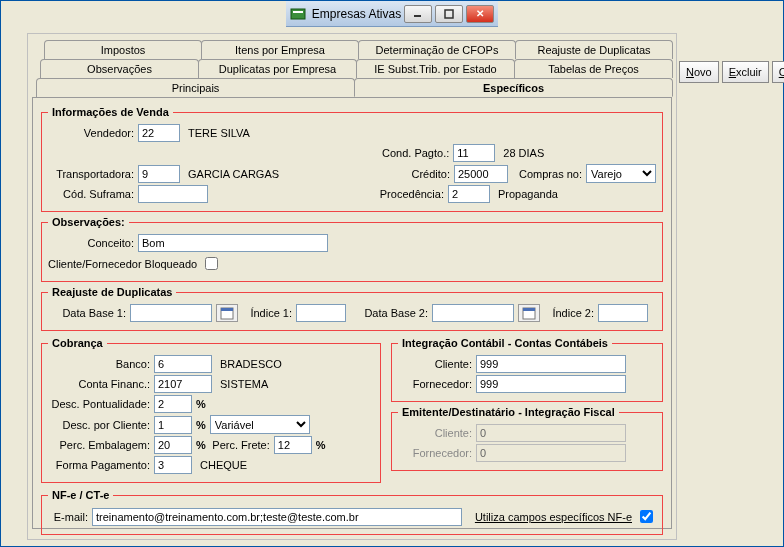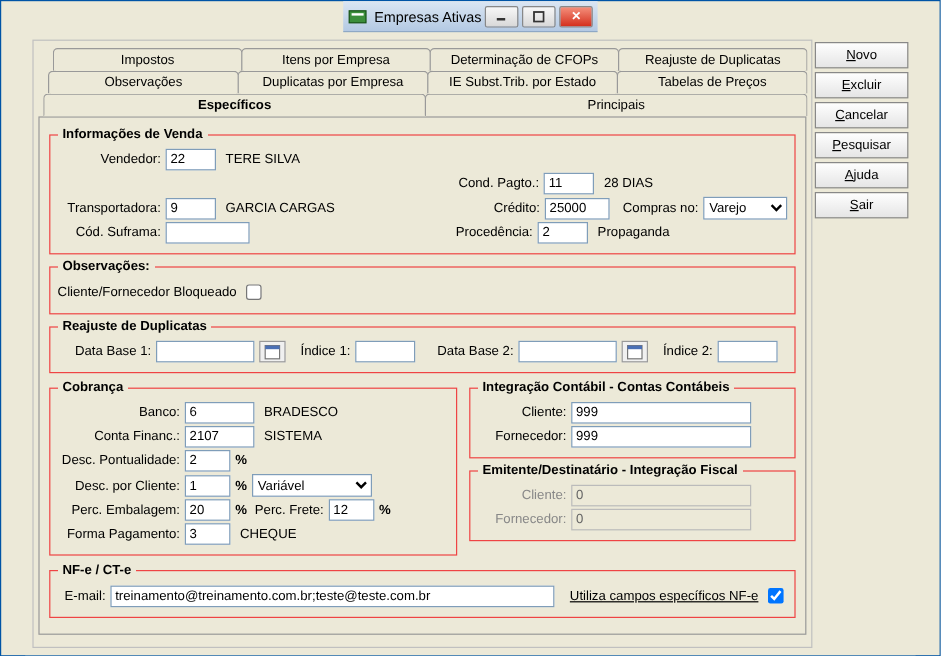--- a/index.html
+++ b/index.html
@@ -61,9 +61,10 @@
   .side {
     width: 78px;
     display: flex;
-    flex-direction: column;
+    flex-direction: row;
     gap: 3px;
     padding-top: 2px;
+    margin-top: 26px;
   }
   .side button {
     height: 22px;

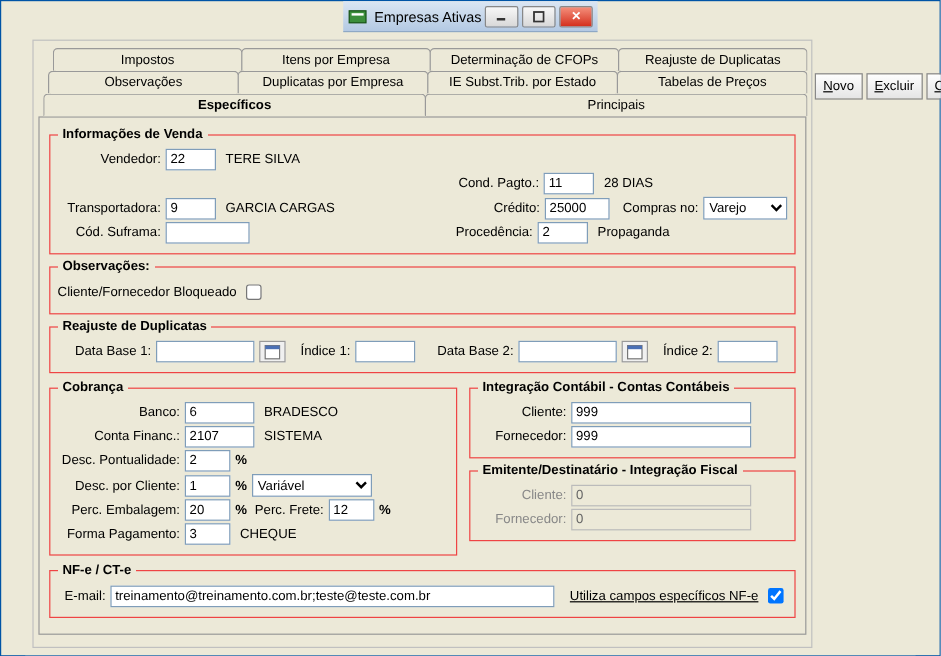--- a/index.html
+++ b/index.html
@@ -191,8 +191,8 @@
           <div class="tab">Tabelas de Preços</div>
         </div>
         <div class="tabrow row3">
+          <div class="tab">Principais</div>
           <div class="tab active">Específicos</div>
-          <div class="tab">Principais</div>
         </div>
       </div>
 

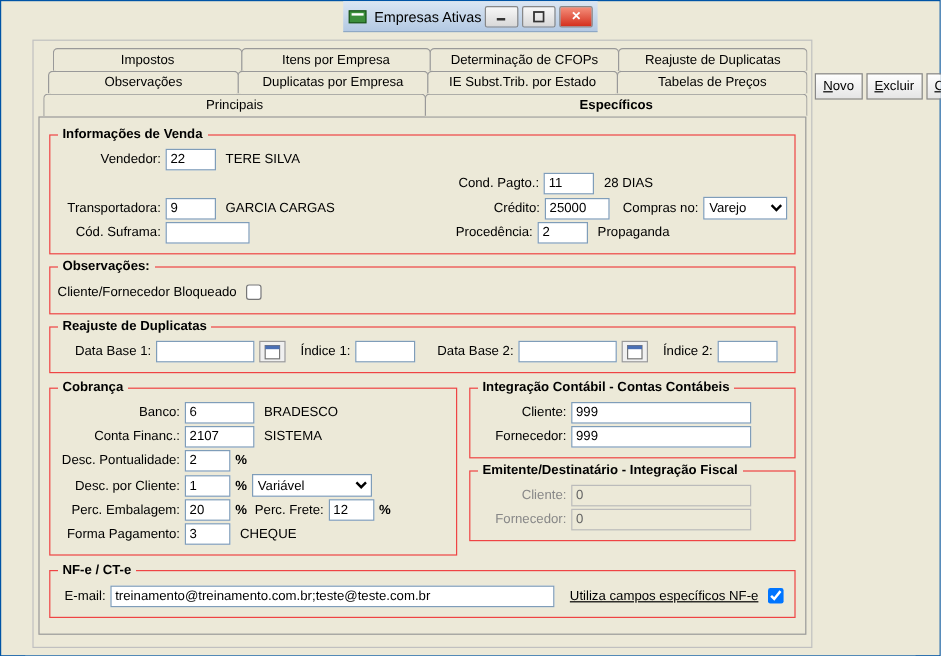--- a/index.html
+++ b/index.html
@@ -234,6 +234,10 @@
 
         <fieldset>
           <legend>Observações:</legend>
+          <div class="row">
+            <label class="lbl" style="width:86px">Conceito:</label>
+            <input type="text" style="width: 190px;" value="Bom">
+          </div>
           <div class="row">
             <span>Cliente/Fornecedor Bloqueado</span>
             <input type="checkbox" style="">

